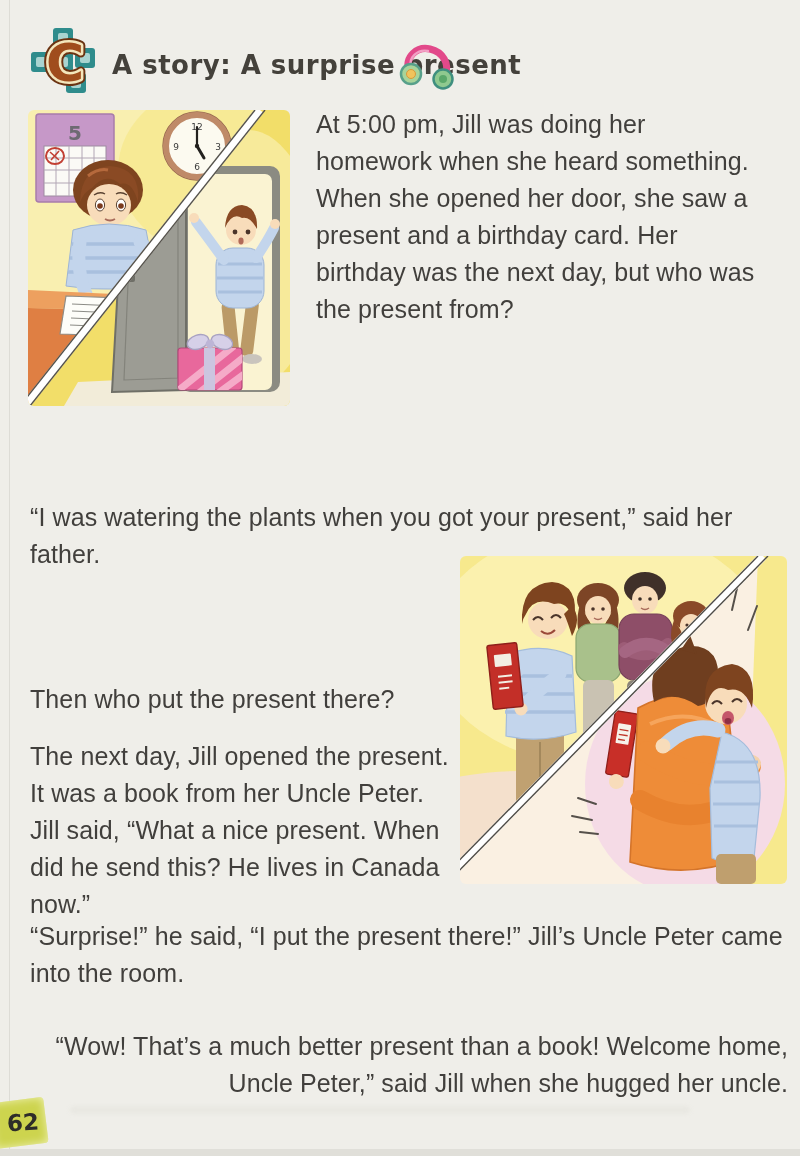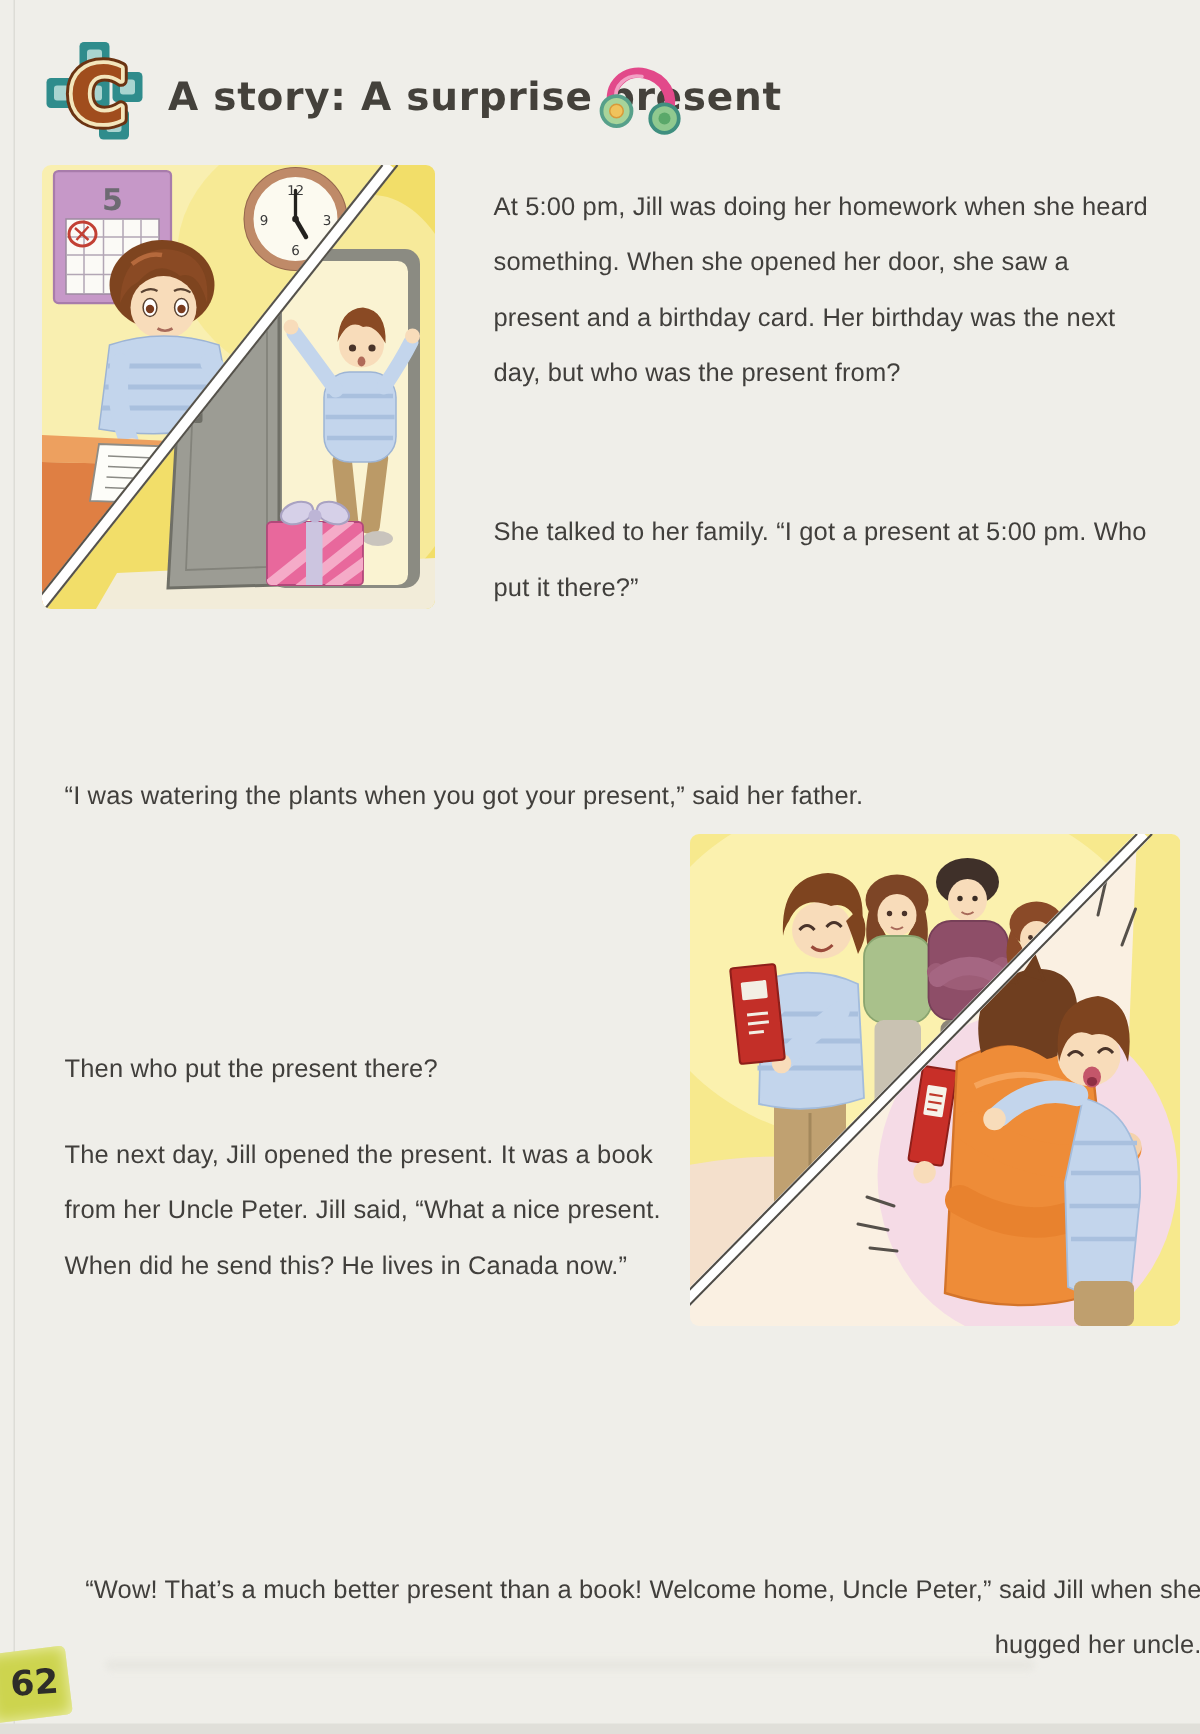--- a/index.html
+++ b/index.html
@@ -36,8 +36,8 @@
   .illus2{left:460px;top:556px;width:327px;height:328px;}
   .illus1 svg,.illus2 svg{display:block;border-radius:6px;}
   p.para{
-    position:absolute;margin:13px;
-    font-size:17px;line-height:37px;color:#413f3c;letter-spacing:.1px;
+    position:absolute;margin:0;
+    font-size:25px;line-height:37px;color:#413f3c;letter-spacing:.1px;
   }
   .p0{left:316px;top:106px;width:445px;}
   .p1{left:316px;top:323px;width:445px;}

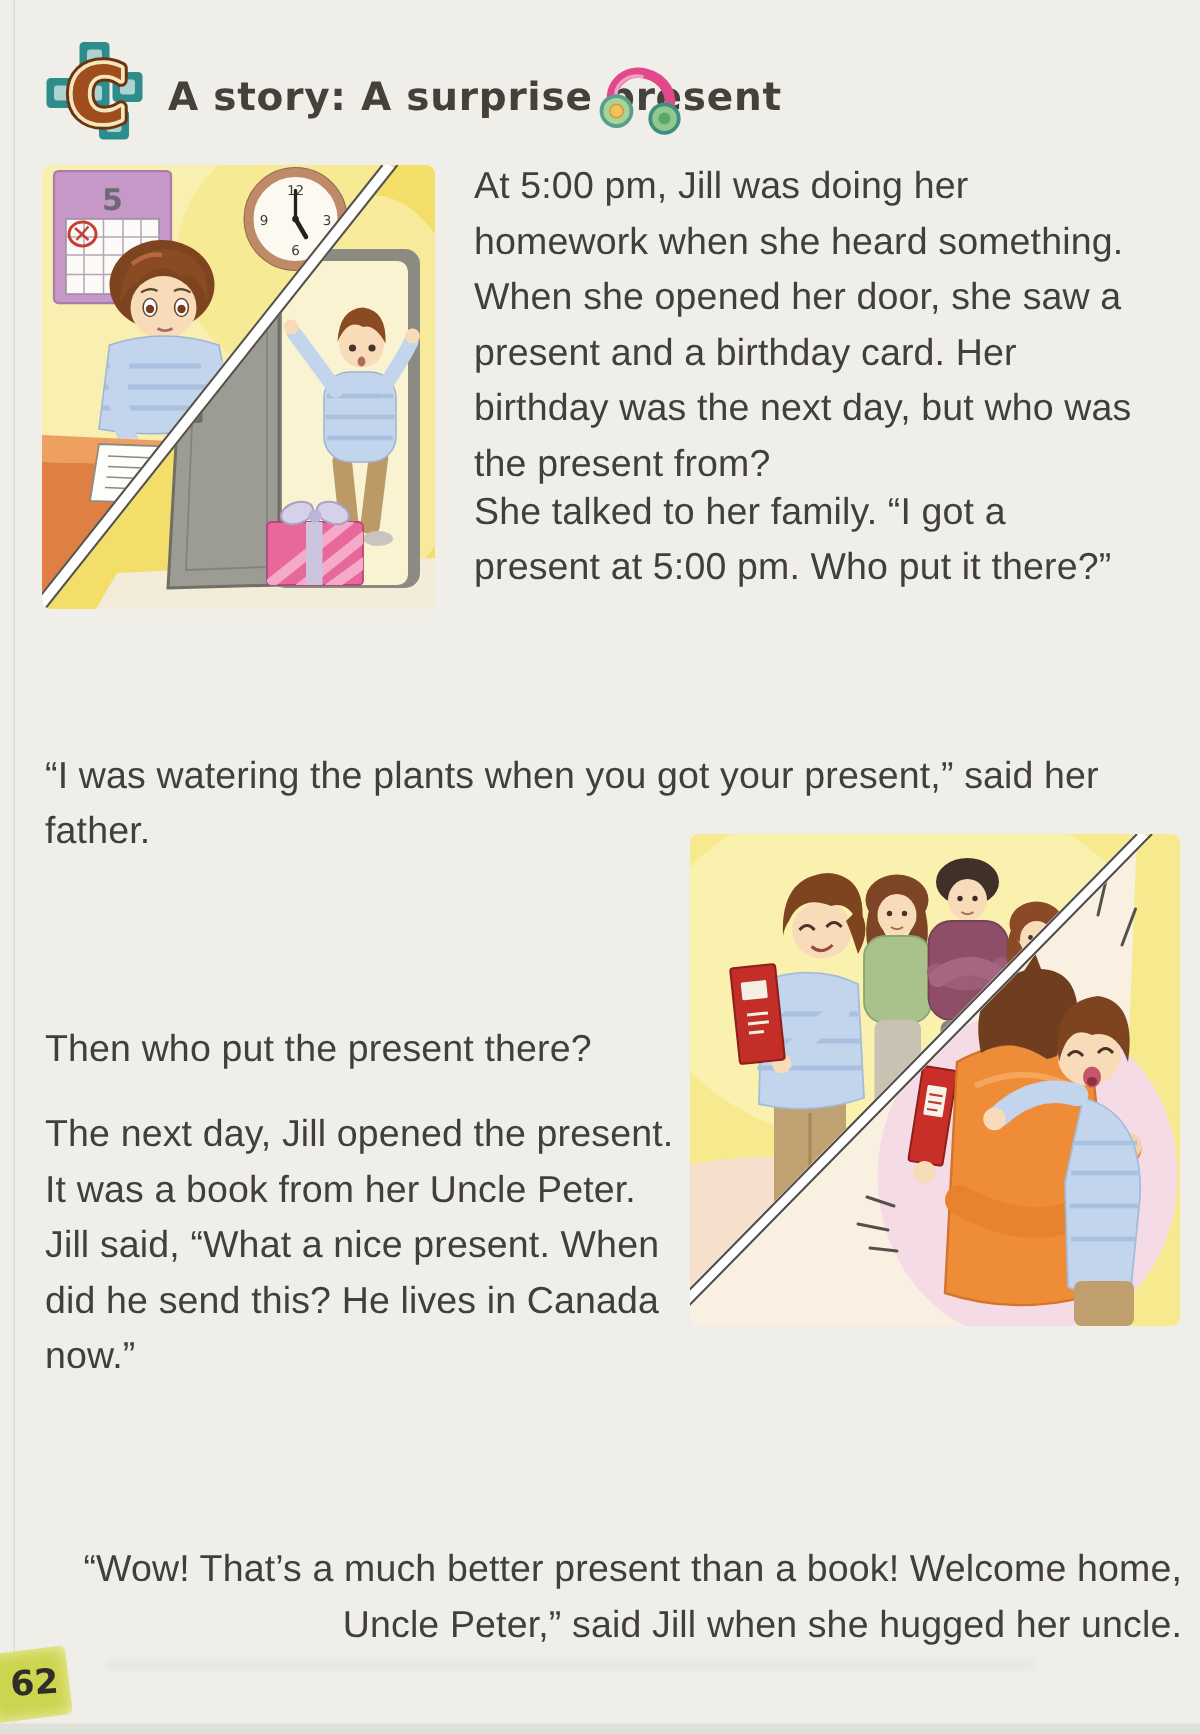--- a/index.html
+++ b/index.html
@@ -218,7 +218,6 @@
   </figure>
 
   <p class="para p0">At 5:00 pm, Jill was doing her homework when she heard something. When she opened her door, she saw a present and a birthday card. Her birthday was the next day, but who was the present from?</p>
-  <p class="para p1">She talked to her family. “I got a present at 5:00 pm. Who put it there?”</p>
   <p class="para p3">“I was watering the plants when you got your present,” said her father.</p>
   <p class="para p6">The next day, Jill opened the present. It was a book from her Uncle Peter. Jill said, “What a nice present. When did he send this? He lives in Canada now.”</p>
   <p class="para p5">Then who put the present there?</p>

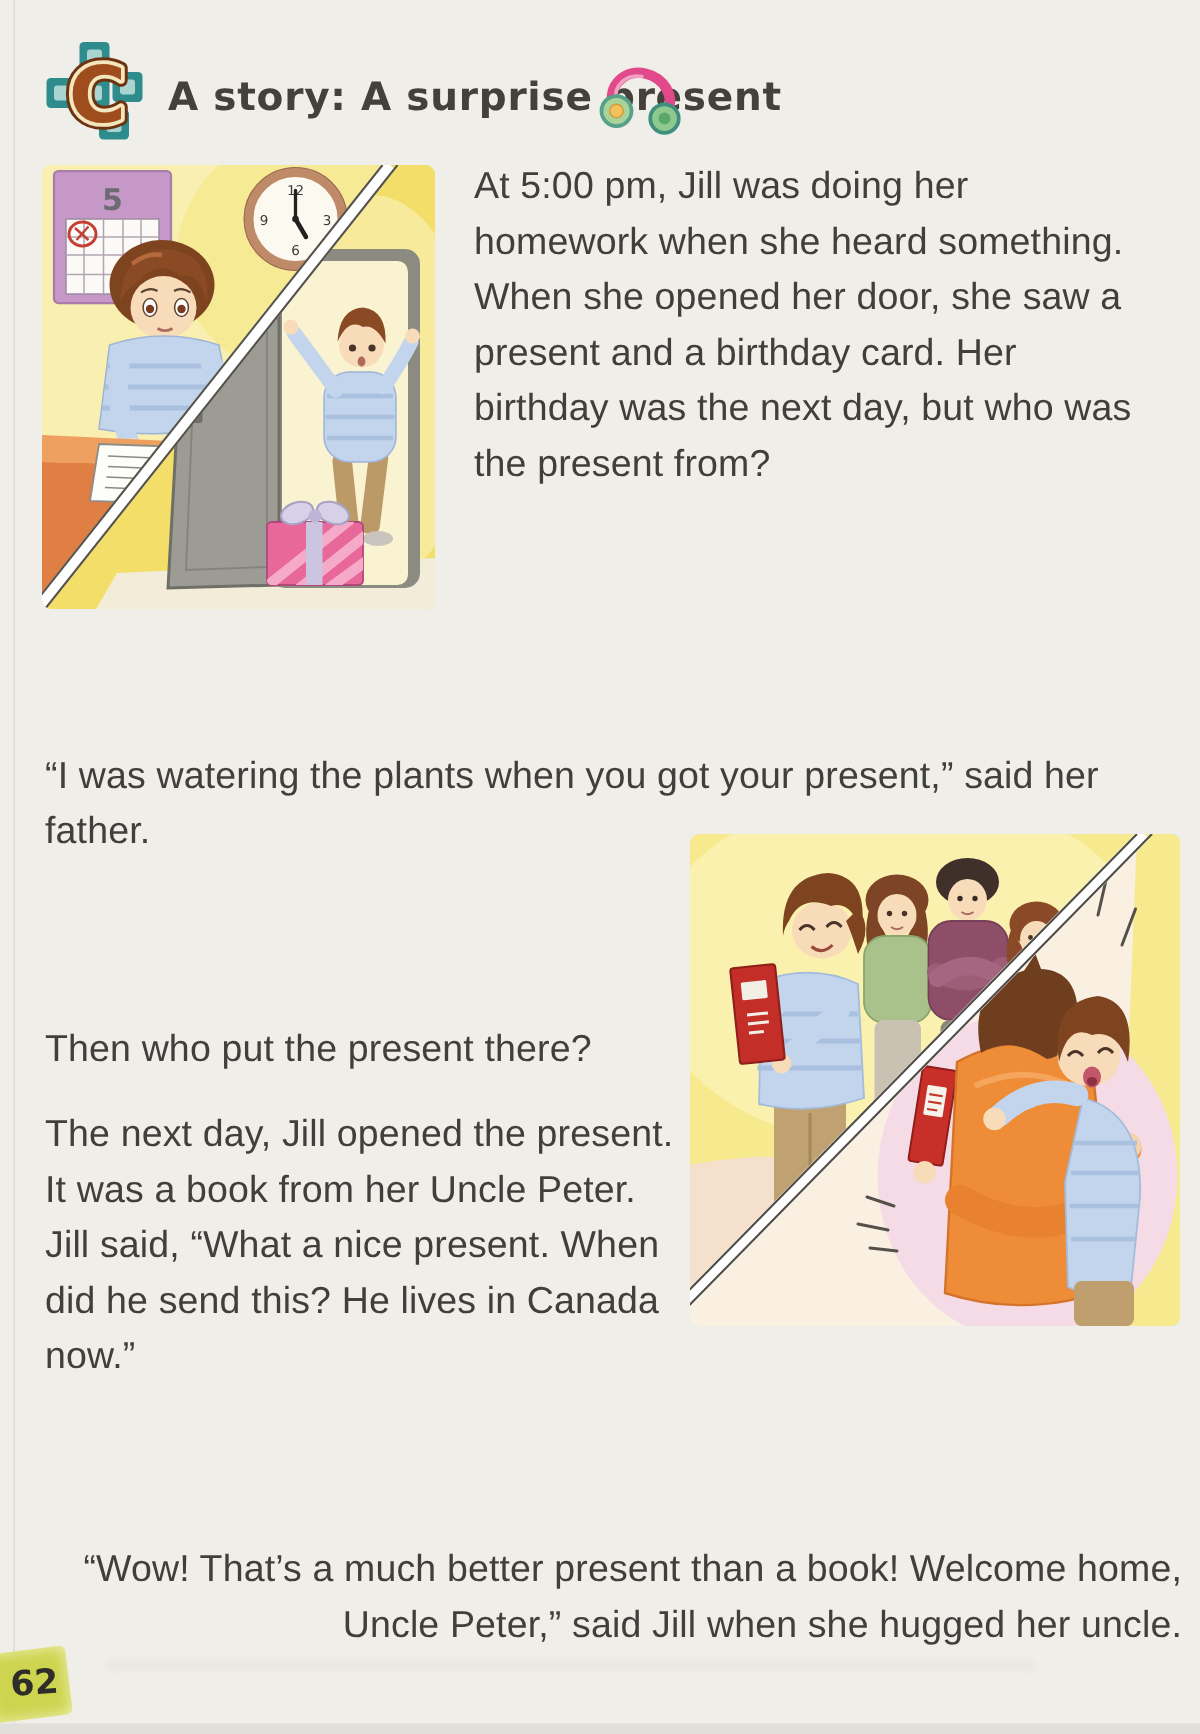--- a/index.html
+++ b/index.html
@@ -221,6 +221,7 @@
   <p class="para p3">“I was watering the plants when you got your present,” said her father.</p>
   <p class="para p6">The next day, Jill opened the present. It was a book from her Uncle Peter. Jill said, “What a nice present. When did he send this? He lives in Canada now.”</p>
   <p class="para p5">Then who put the present there?</p>
+  <p class="para p7">“Surprise!” he said, “I put the present there!” Jill’s Uncle Peter came into the room.</p>
   <p class="para p8">“Wow! That’s a much better present than a book! Welcome home, Uncle Peter,” said Jill when she hugged her uncle.</p>
 
   <figure class="illus2">

